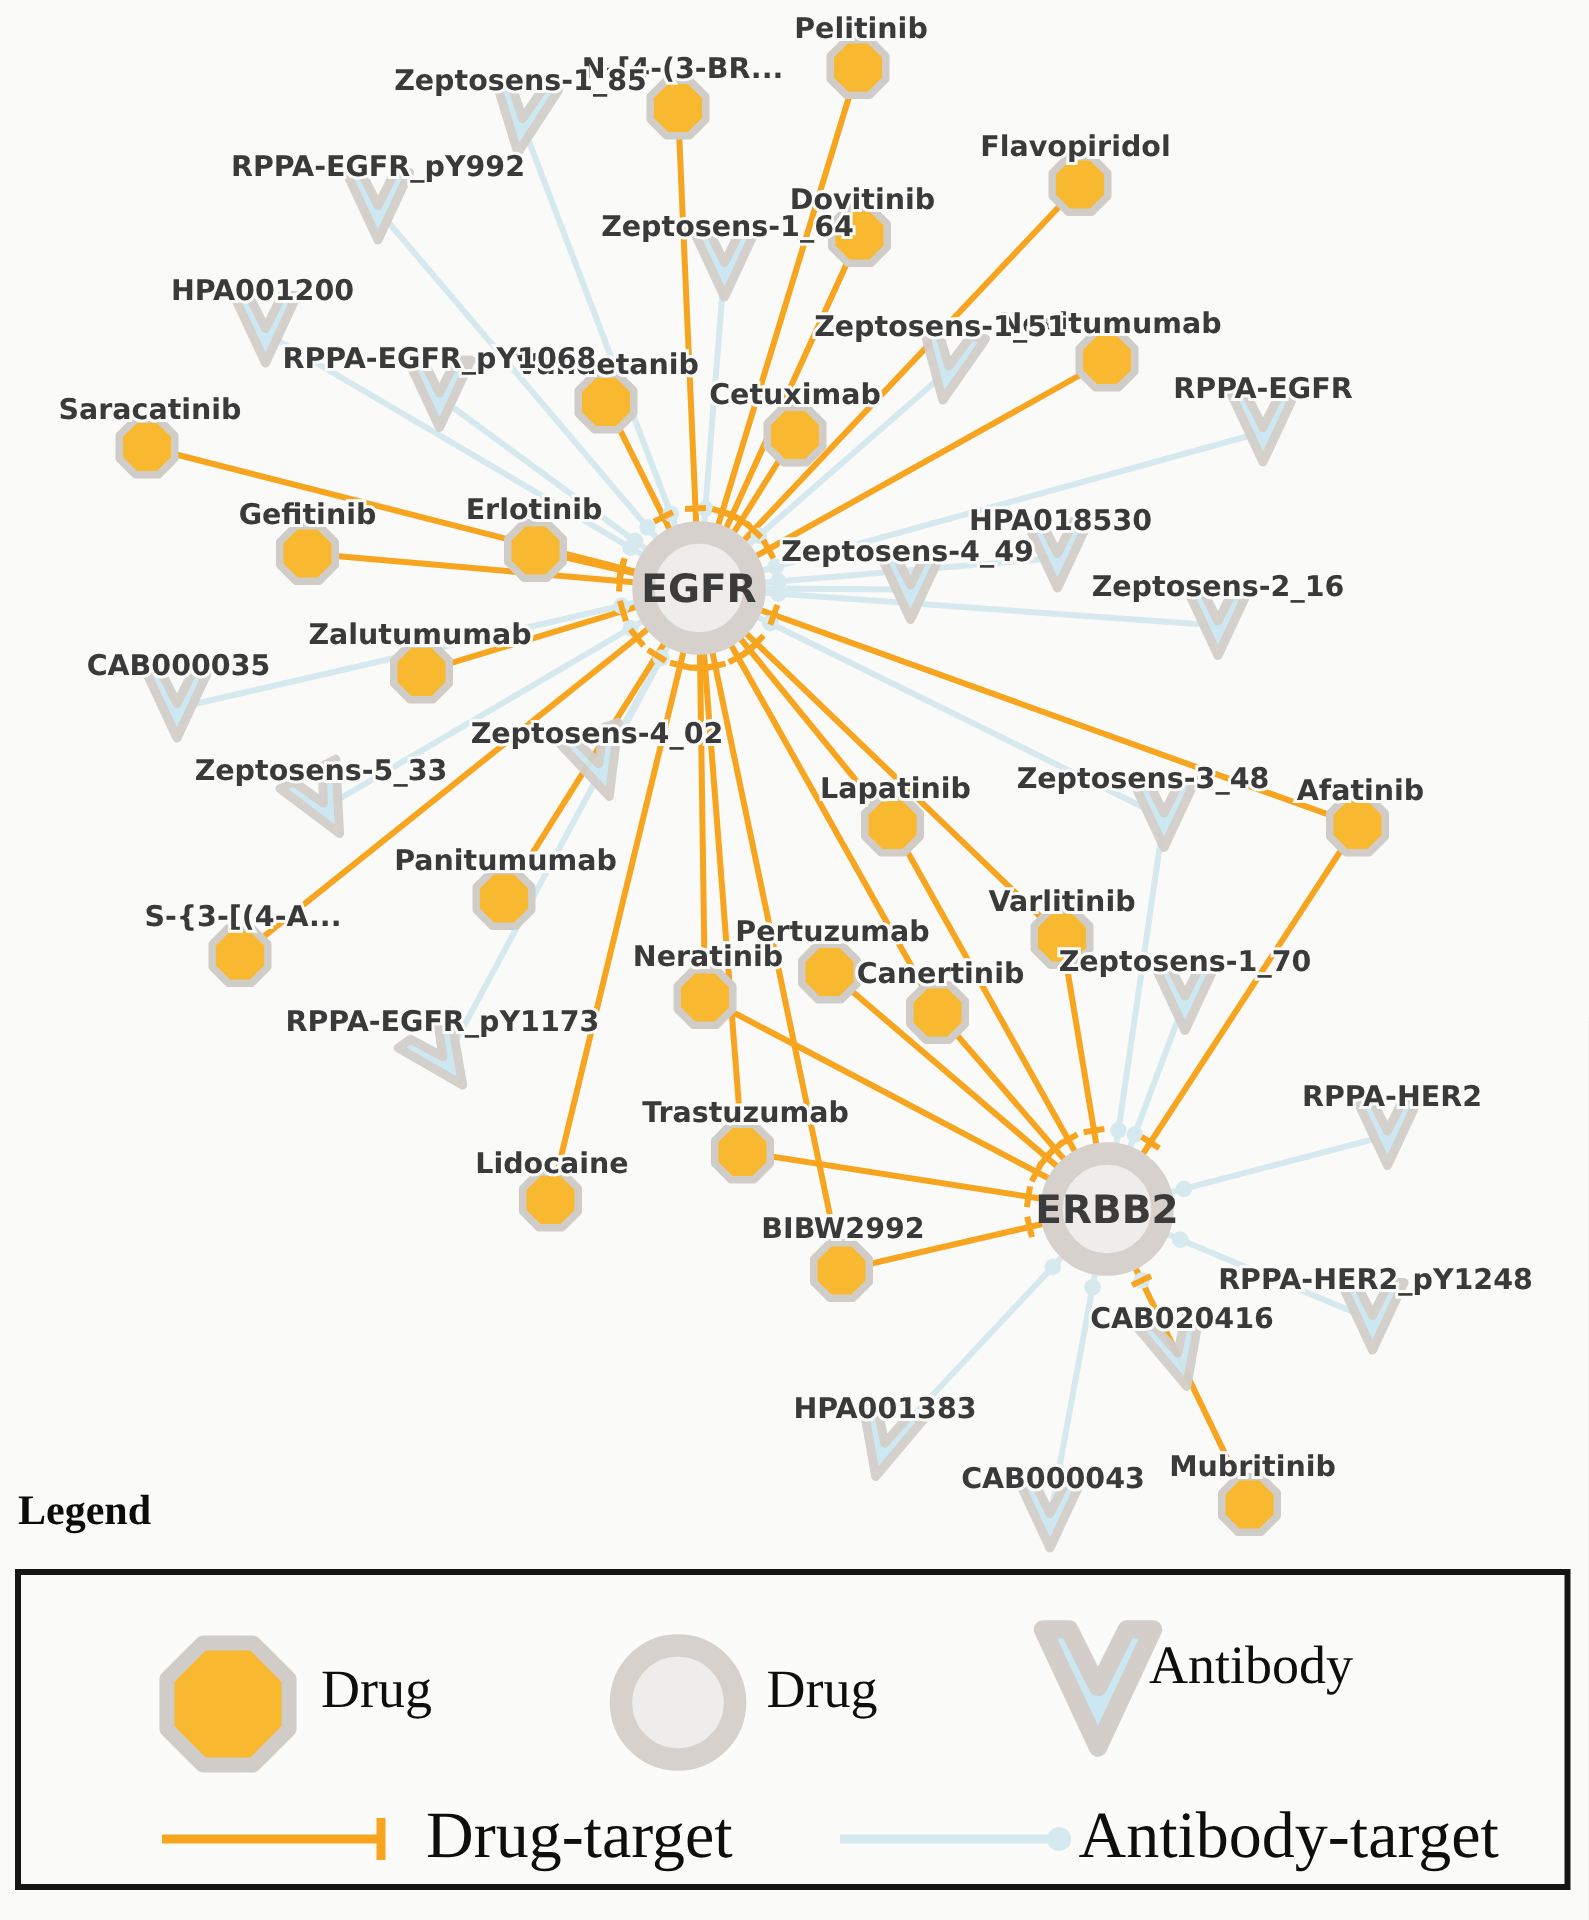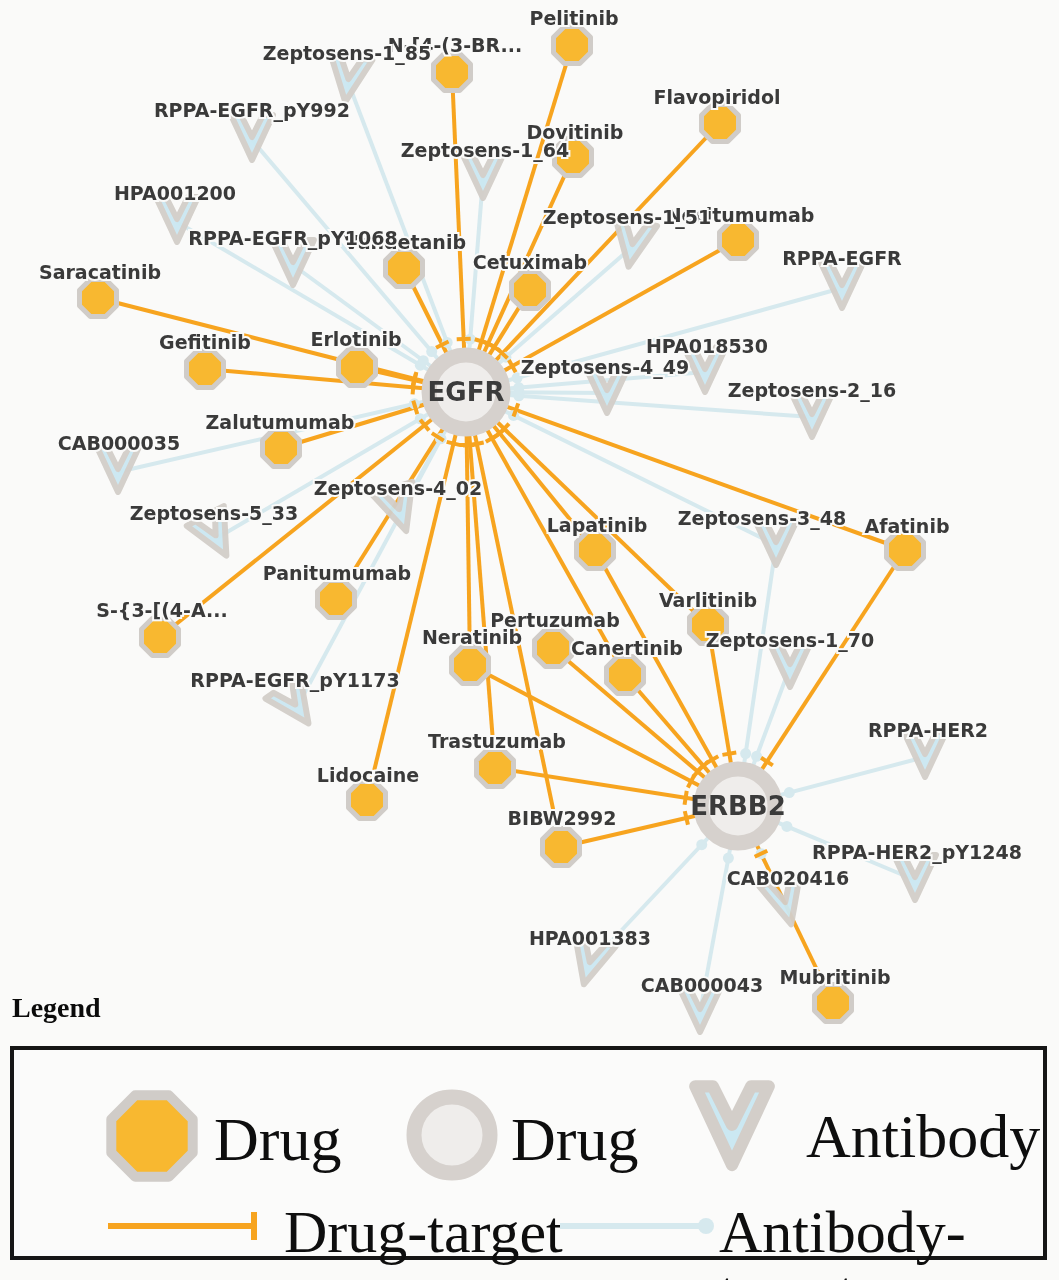--- a/index.html
+++ b/index.html
@@ -42,7 +42,7 @@
   .legend-item-label{
     position:absolute;
     font-family:"Liberation Serif", serif;
-    font-size:62px;color:#0e0e0e;line-height:1;
+    font-size:36px;color:#0e0e0e;line-height:1;
   }
   .legend-edge-label{
     position:absolute;

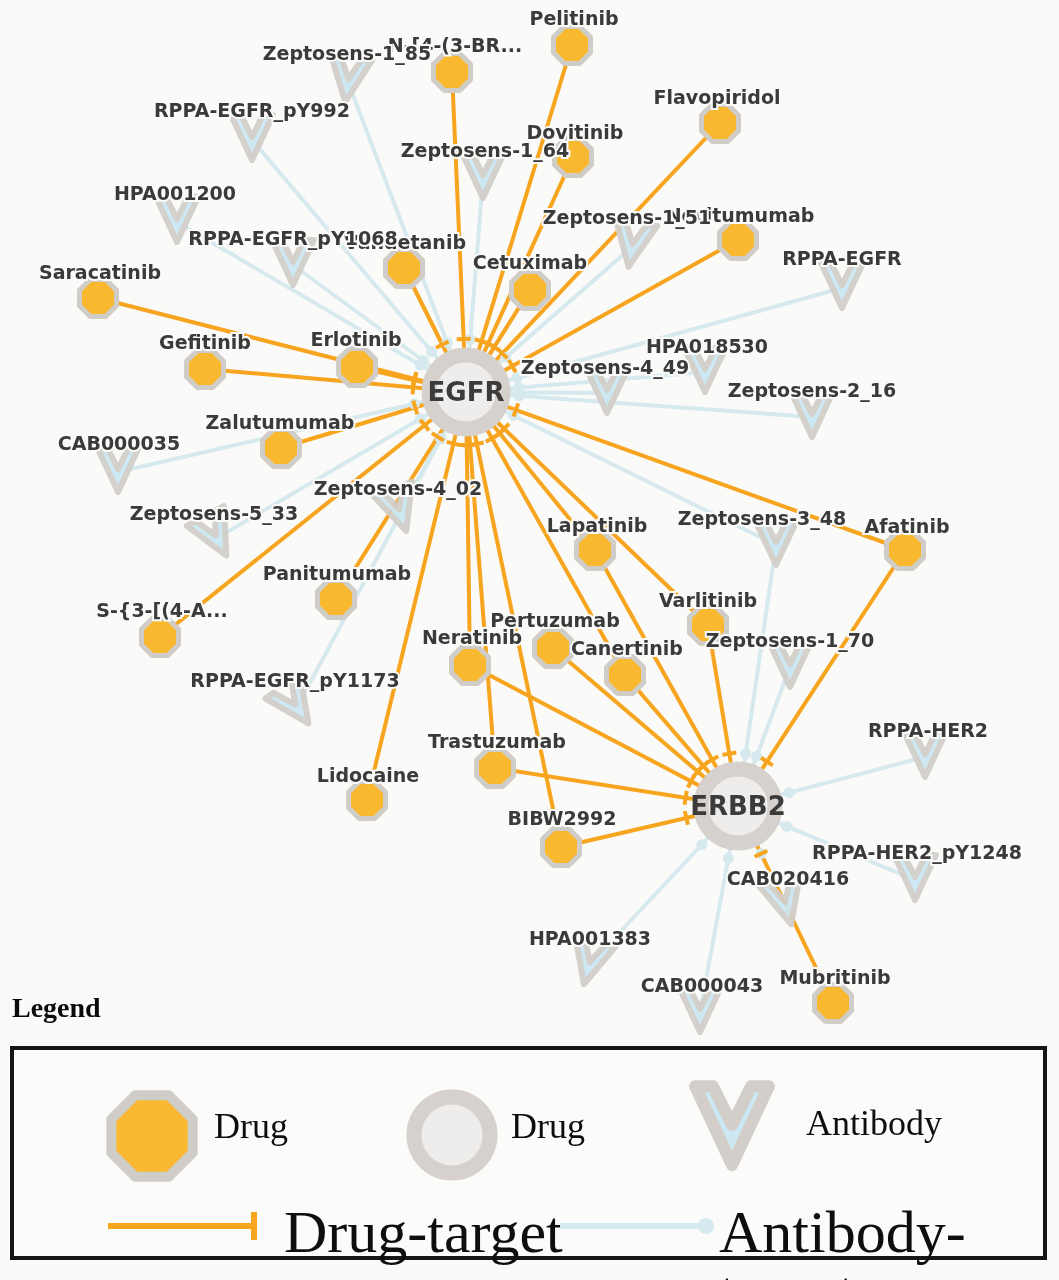--- a/index.html
+++ b/index.html
@@ -284,7 +284,7 @@
     <svg class="legend-sym" style="left:663px;top:22px;" width="110" height="120">
       <path id="leg-chev" stroke-width="7" stroke-linejoin="round" transform="translate(55,58) scale(1.75)" d="M -21 -25 L 0 20 L 21 -25 L 11 -25 L 0 -3 L -11 -25 Z" fill="#cbe8f2" stroke="#d3cec9"></path>
     </svg>
-    <div class="legend-item-label" style="left:752px;top:55px;margin-left:40px;">Antibody</div>
+    <div class="legend-item-label" style="left:752px;top:42px;">Antibody</div>
 
     <svg class="legend-sym" style="left:90px;top:158px;" width="175" height="36">
       <line id="leg-dline" x1="4" y1="18" x2="150" y2="18" stroke-width="6" stroke="#f7a41f"></line>

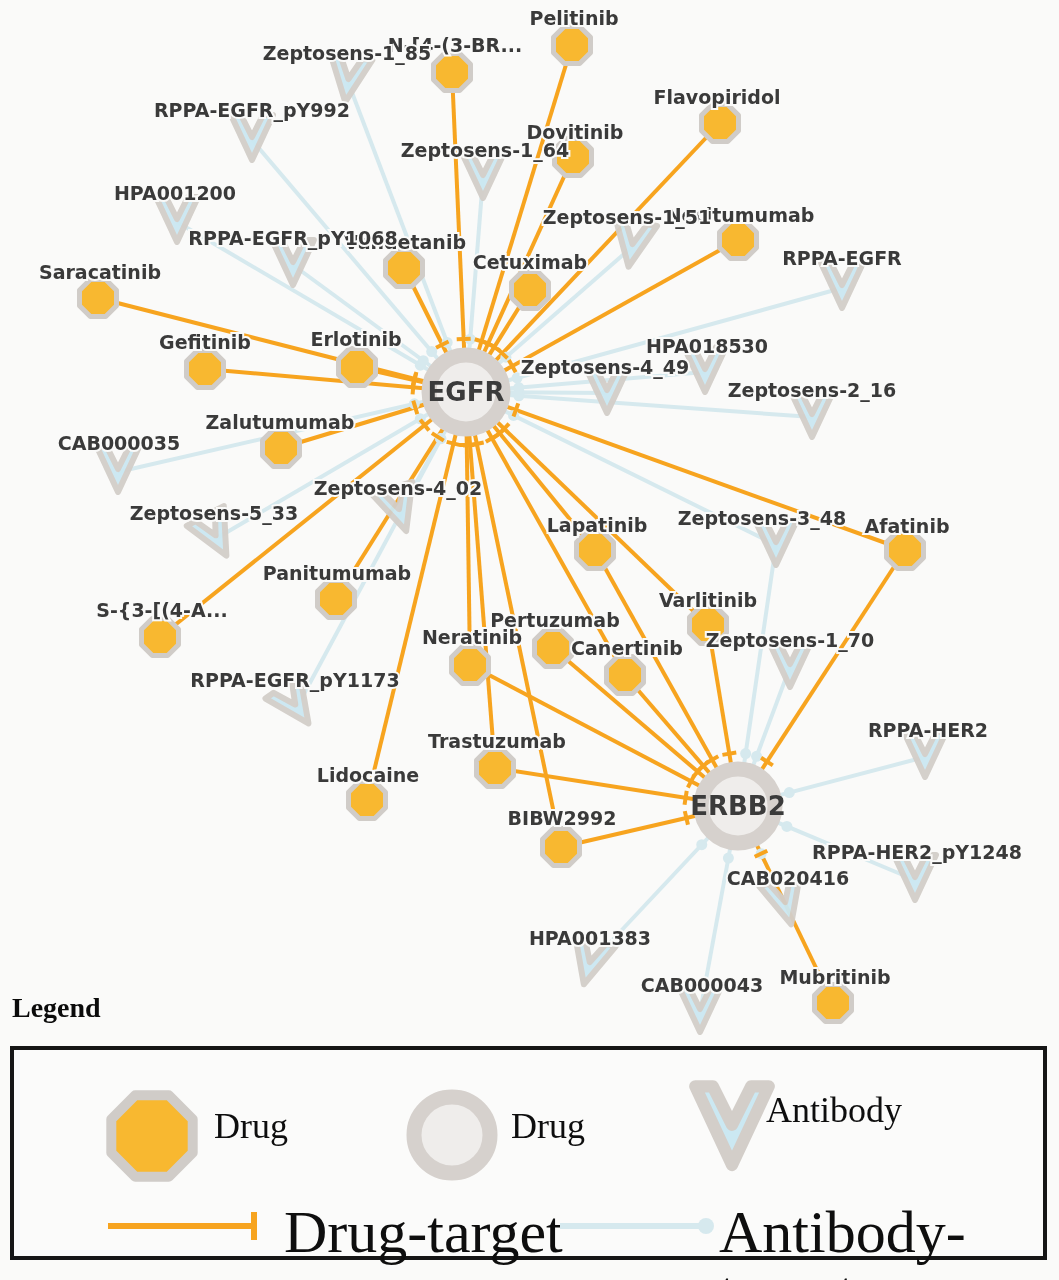--- a/index.html
+++ b/index.html
@@ -47,7 +47,7 @@
   .legend-edge-label{
     position:absolute;
     font-family:"Liberation Serif", serif;
-    font-size:60px;color:#0e0e0e;line-height:1;
+    font-size:44px;color:#0e0e0e;line-height:1;text-align:center;
   }
   .legend-sym{position:absolute;}
 </style>

